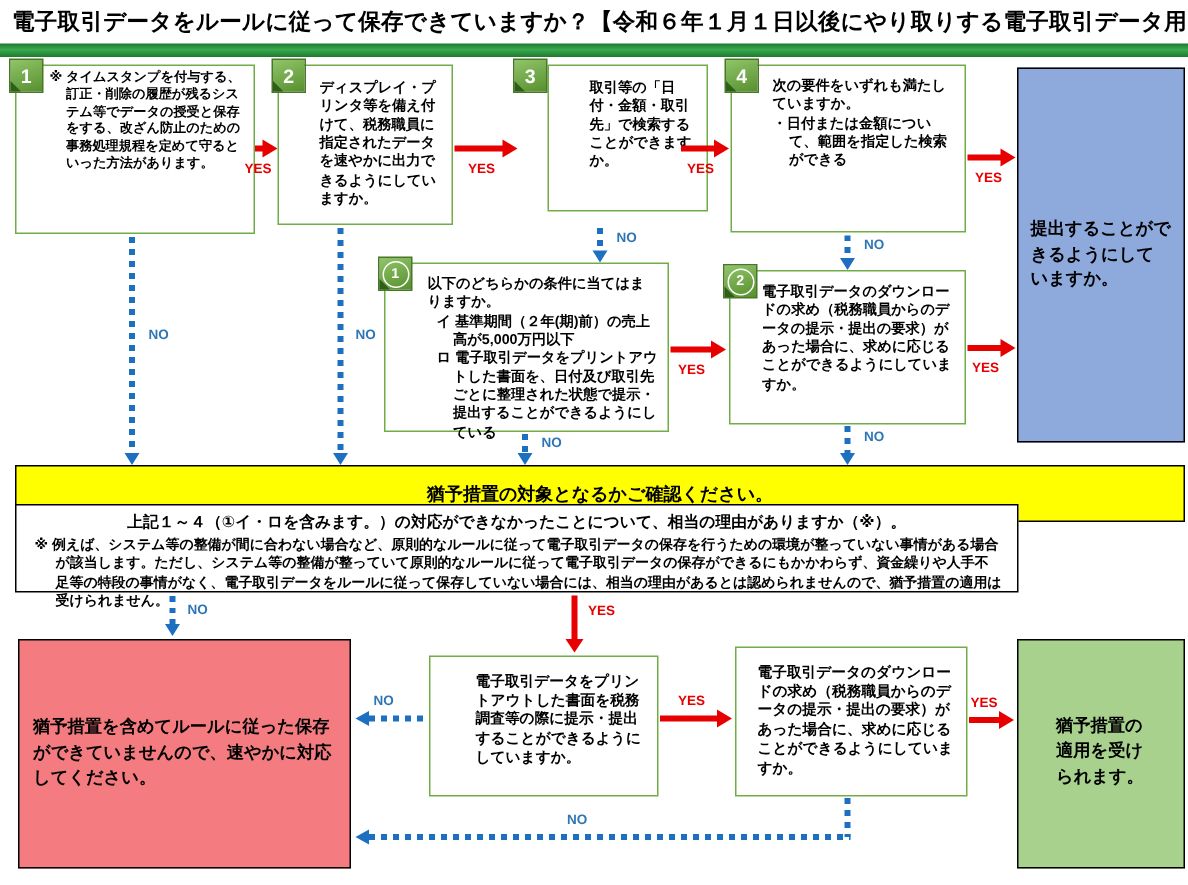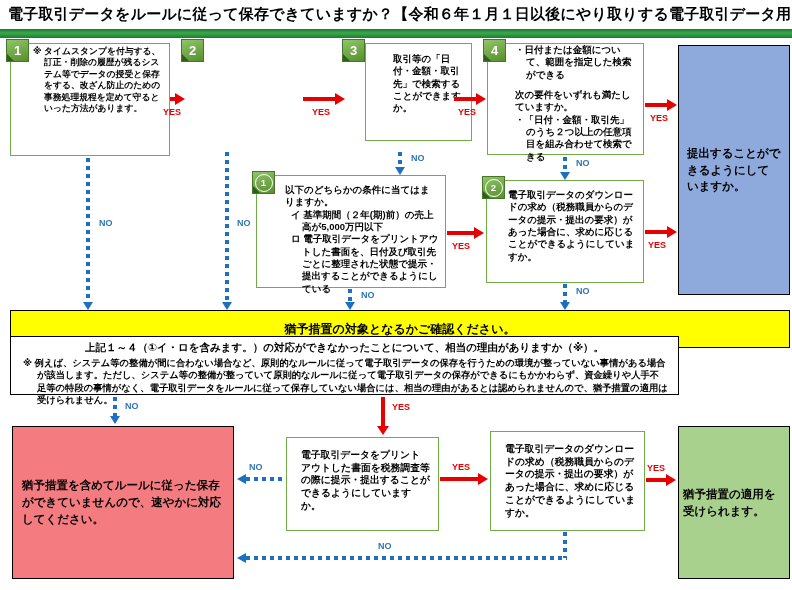--- a/index.html
+++ b/index.html
@@ -94,6 +94,9 @@
       <span>1</span>
     </div>
 
+  <div class="qbox" style="left:185px;top:43px;width:117px;height:107px;">
+    <div class="qtext" style="margin:9px 6px 4px 27px;">ディスプレイ・プリンタ等を備え付けて、税務職員に指定されたデータを速やかに出力できるようにしていますか。</div>
+  </div>
   <div class="badge" style="left:181px;top:39px;">
       <span>2</span>
     </div>

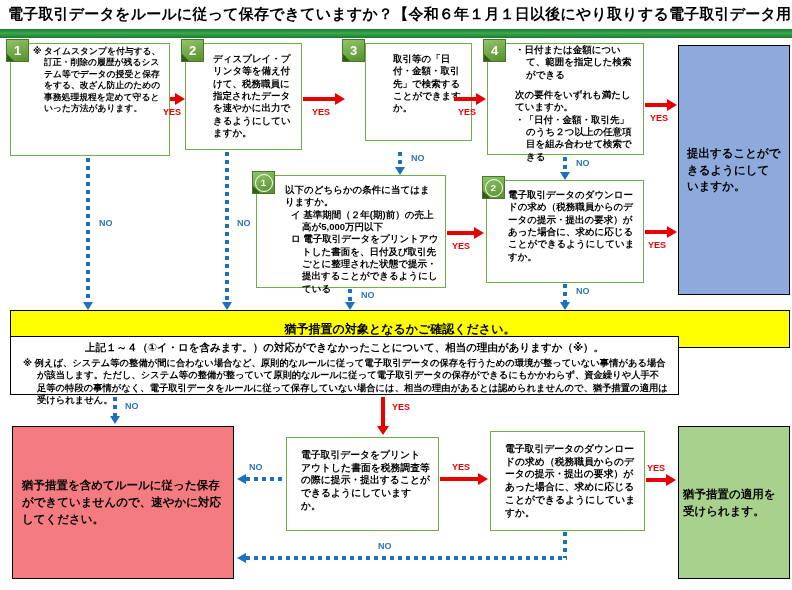--- a/index.html
+++ b/index.html
@@ -109,8 +109,8 @@
     </div>
 
   <div class="qbox" style="left:487px;top:43px;width:157px;height:112px;">
+    <div class="qtext" style="margin:8px 5px 0 27px;">次の要件をいずれも満たしていますか。</div>
     <div class="qtext hang" style="margin:0 5px 0 27px;">・日付または金額について、範囲を指定した検索ができる</div>
-    <div class="qtext" style="margin:8px 5px 0 27px;">次の要件をいずれも満たしていますか。</div>
     <div class="qtext hang" style="margin:0 5px 4px 27px;">・「日付・金額・取引先」のうち２つ以上の任意項目を組み合わせて検索できる</div>
   </div>
   <div class="badge" style="left:483px;top:39px;">

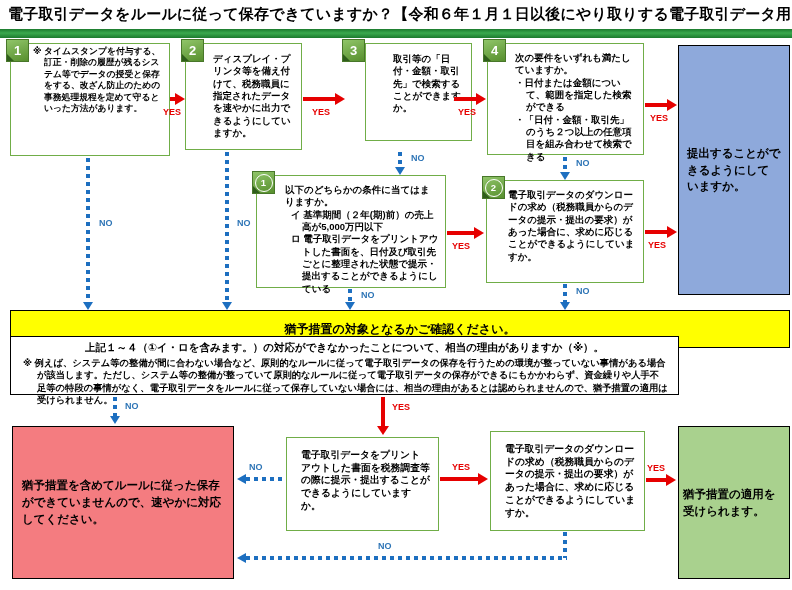--- a/index.html
+++ b/index.html
@@ -111,7 +111,6 @@
   <div class="qbox" style="left:487px;top:43px;width:157px;height:112px;">
     <div class="qtext" style="margin:8px 5px 0 27px;">次の要件をいずれも満たしていますか。</div>
     <div class="qtext hang" style="margin:0 5px 0 27px;">・日付または金額について、範囲を指定した検索ができる</div>
-    <div class="qtext hang" style="margin:0 5px 4px 27px;">・「日付・金額・取引先」のうち２つ以上の任意項目を組み合わせて検索できる</div>
   </div>
   <div class="badge" style="left:483px;top:39px;">
       <span>4</span>

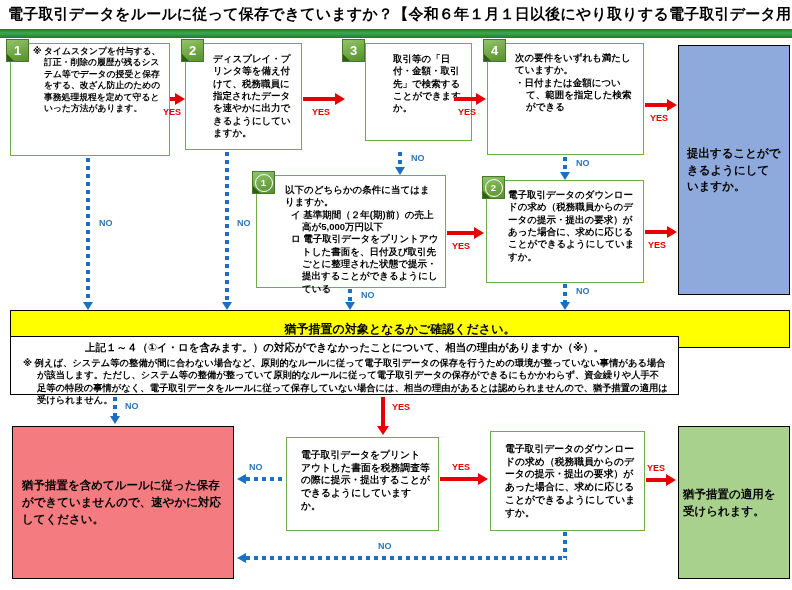--- a/index.html
+++ b/index.html
@@ -150,7 +150,7 @@
   </div>
 
   <div class="qbox" style="left:286px;top:437px;width:153px;height:94px;">
-    <div class="qtext" style="margin:11px 8px 4px 14px;font-size:9.8px;">電子取引データをプリントアウトした書面を税務調査等の際に提示・提出することができるようにしていますか。</div>
+    <div class="qtext" style="margin:11px 8px 4px 30px;font-size:9.8px;">電子取引データをプリントアウトした書面を税務調査等の際に提示・提出することができるようにしていますか。</div>
   </div>
 
   <div class="qbox" style="left:490px;top:431px;width:155px;height:100px;">

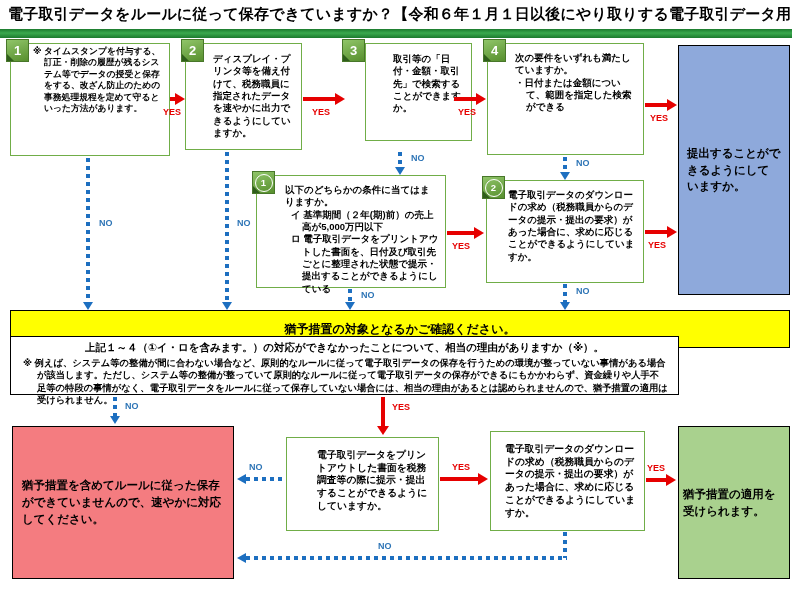--- a/index.html
+++ b/index.html
@@ -157,7 +157,7 @@
     <div class="qtext" style="margin:11px 8px 4px 14px;font-size:9.8px;">電子取引データのダウンロードの求め（税務職員からのデータの提示・提出の要求）があった場合に、求めに応じることができるようにしていますか。</div>
   </div>
 
-  <div class="bigbox" style="left:678px;top:426px;width:112px;height:153px;background:#A9D18E;font-size:11.5px;padding:6px 4px;">
+  <div class="bigbox" style="left:678px;top:426px;width:112px;height:153px;background:#A9D18E;font-size:11.5px;padding:6px 25px;font-family:Liberation Mono, monospace;">
     <span>猶予措置の適用を受けられます。</span>
   </div>
 

